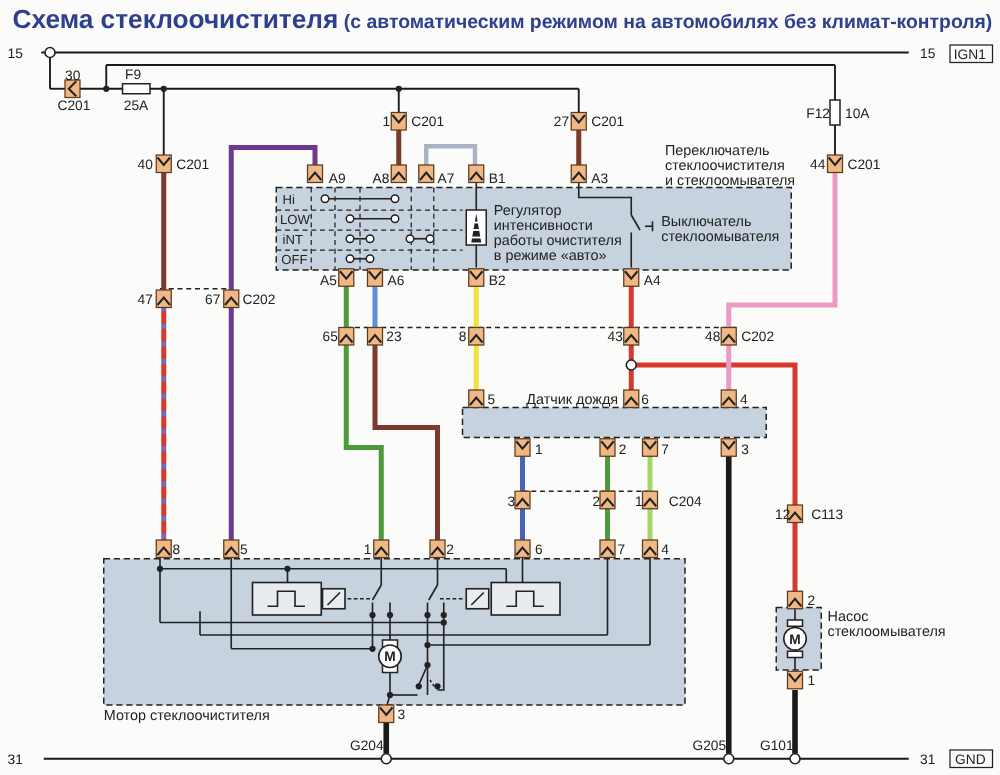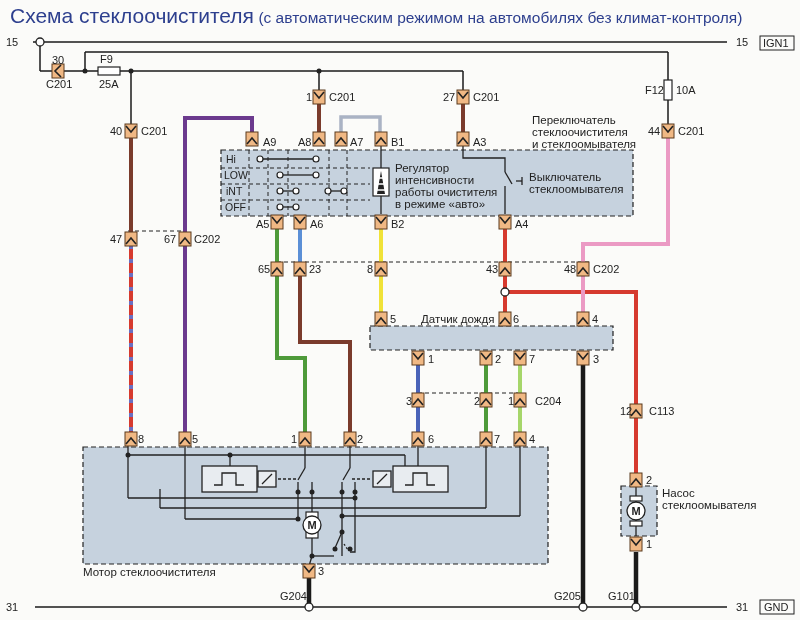--- a/index.html
+++ b/index.html
@@ -4,7 +4,7 @@
 <style>
   html,body{margin:0;padding:0;background:#fbfbf9;}
   body{width:800px;height:620px;position:relative;overflow:hidden;font-family:"Liberation Sans",sans-serif;}
-  #title{position:absolute;left:10px;top:4px;white-space:nowrap;color:#2d3f8e;font-weight:normal;}
+  #title{position:absolute;left:10px;top:4px;white-space:nowrap;color:#2d3f8e;font-weight:bold;}
   #title .main{font-size:21px;}
   #title .sub{font-size:15.5px;}
   svg{position:absolute;left:0;top:0;}

